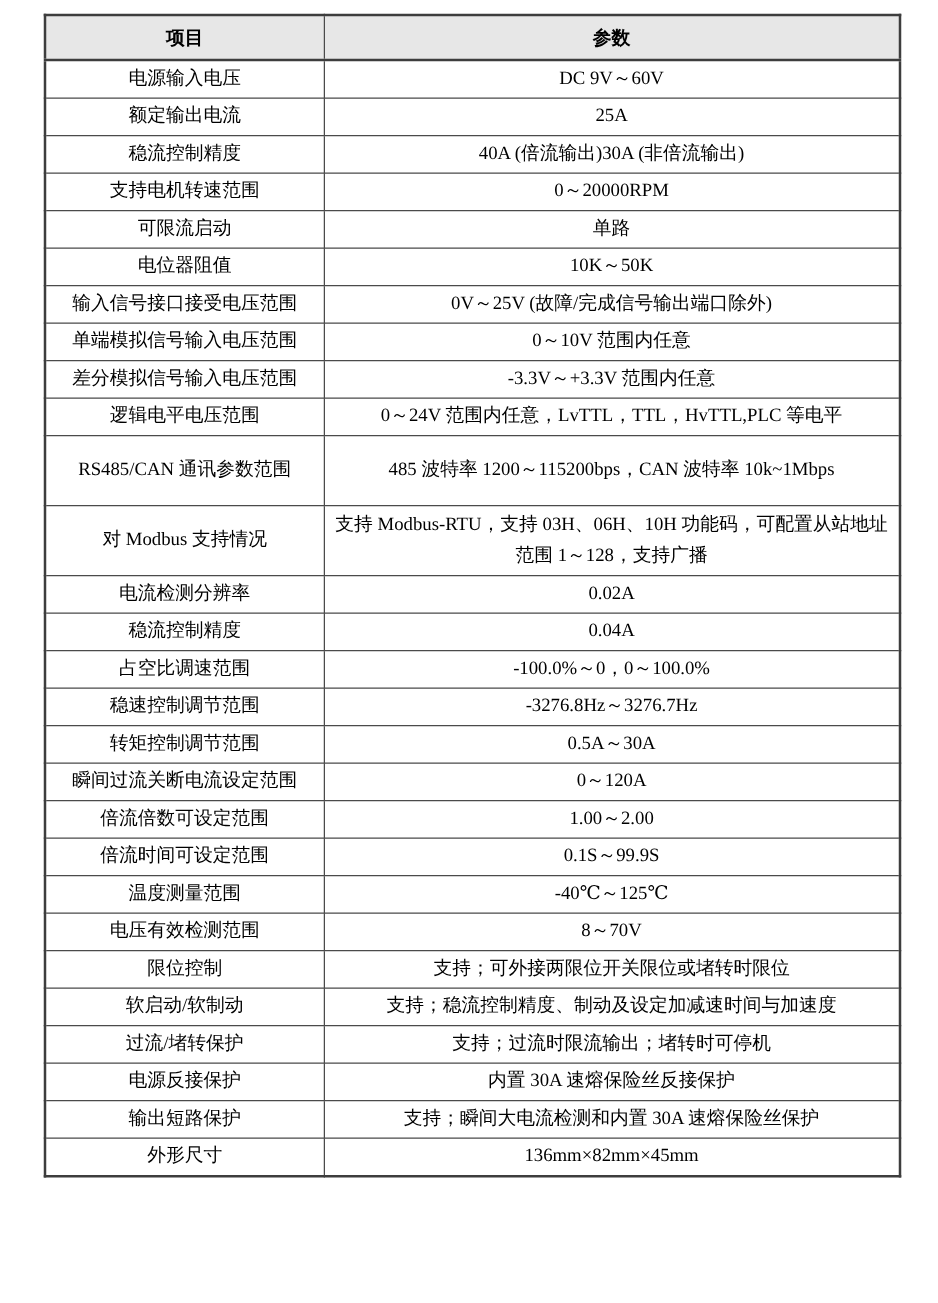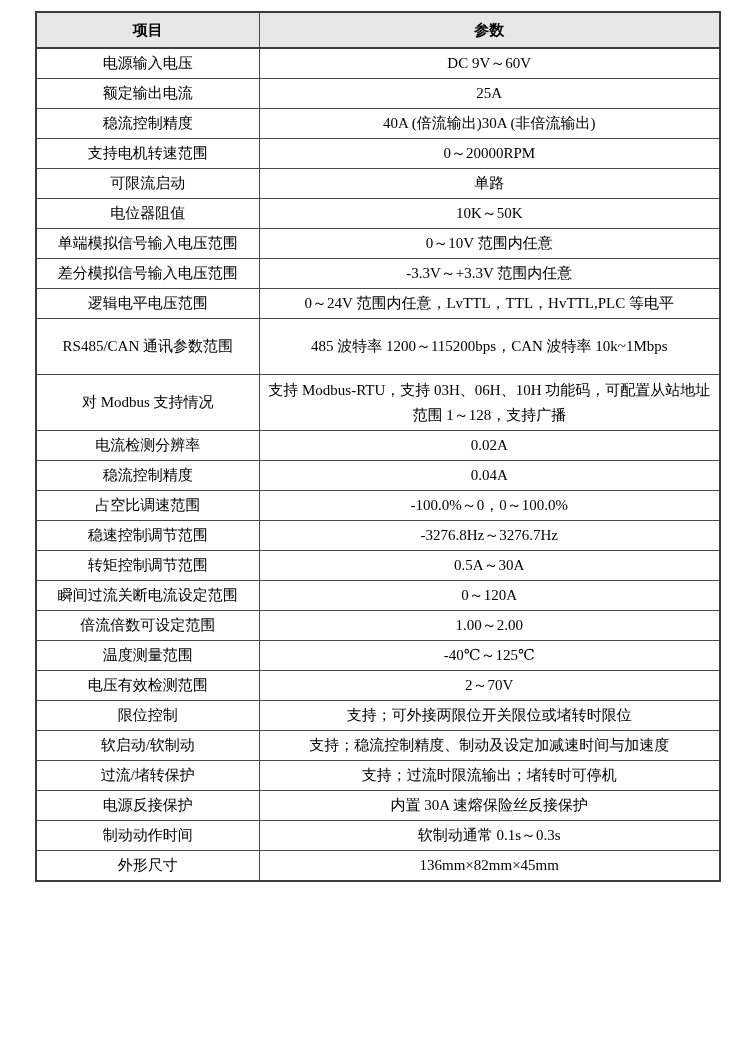--- a/index.html
+++ b/index.html
@@ -91,6 +91,10 @@
         <td>10K～50K</td>
       </tr>
       <tr>
+        <td>输入信号接口接受电压范围</td>
+        <td>0V～25V (故障/完成信号输出端口除外)</td>
+      </tr>
+      <tr>
         <td>单端模拟信号输入电压范围</td>
         <td>0～10V 范围内任意</td>
       </tr>

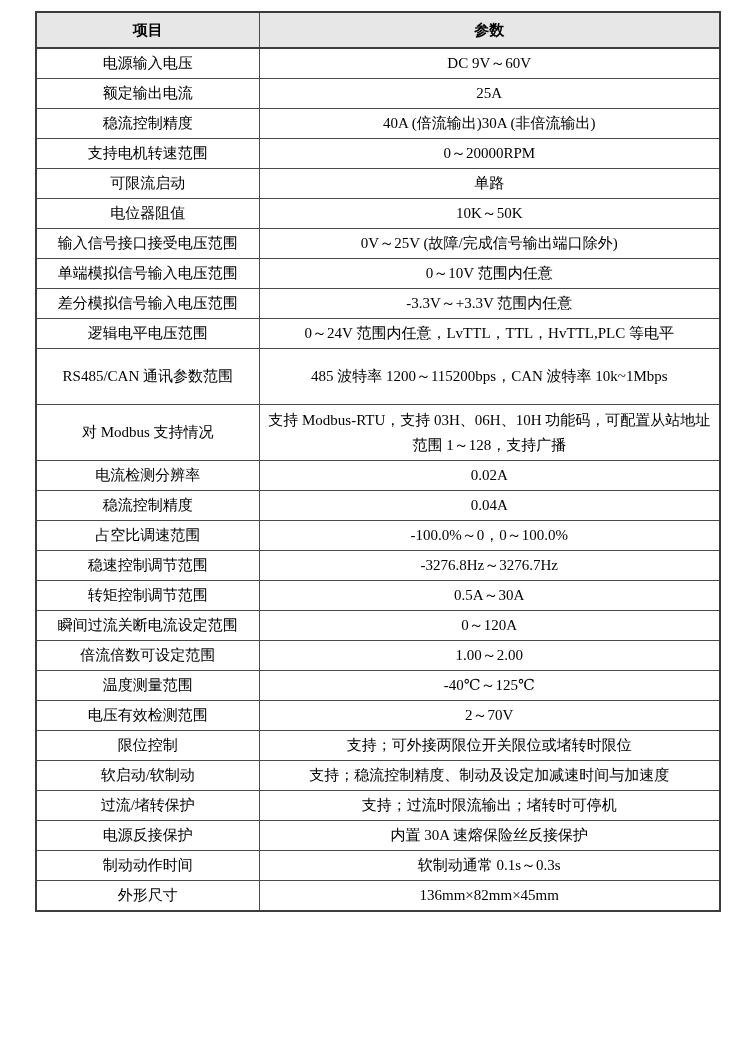--- a/index.html
+++ b/index.html
@@ -143,6 +143,10 @@
         <td>1.00～2.00</td>
       </tr>
       <tr>
+        <td>倍流时间可设定范围</td>
+        <td>0.1S～99.9S</td>
+      </tr>
+      <tr>
         <td>温度测量范围</td>
         <td>-40℃～125℃</td>
       </tr>

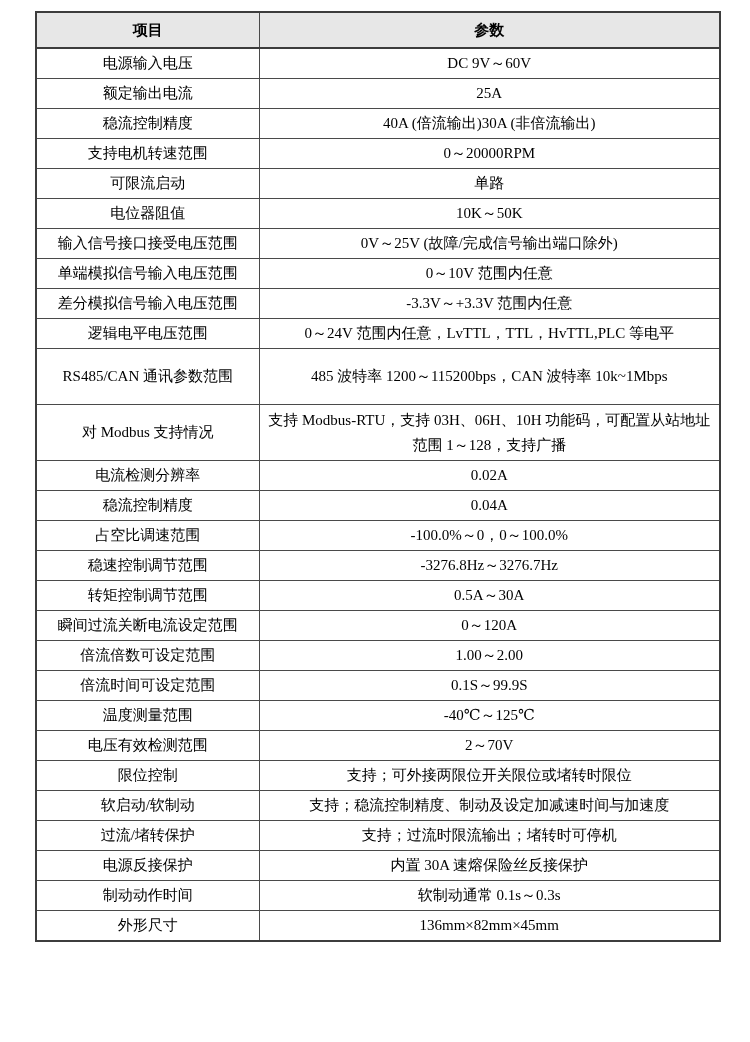--- a/index.html
+++ b/index.html
@@ -152,7 +152,7 @@
       </tr>
       <tr>
         <td>电压有效检测范围</td>
-        <td>2～70V</td>
+        <td>8～70V</td>
       </tr>
       <tr>
         <td>限位控制</td>

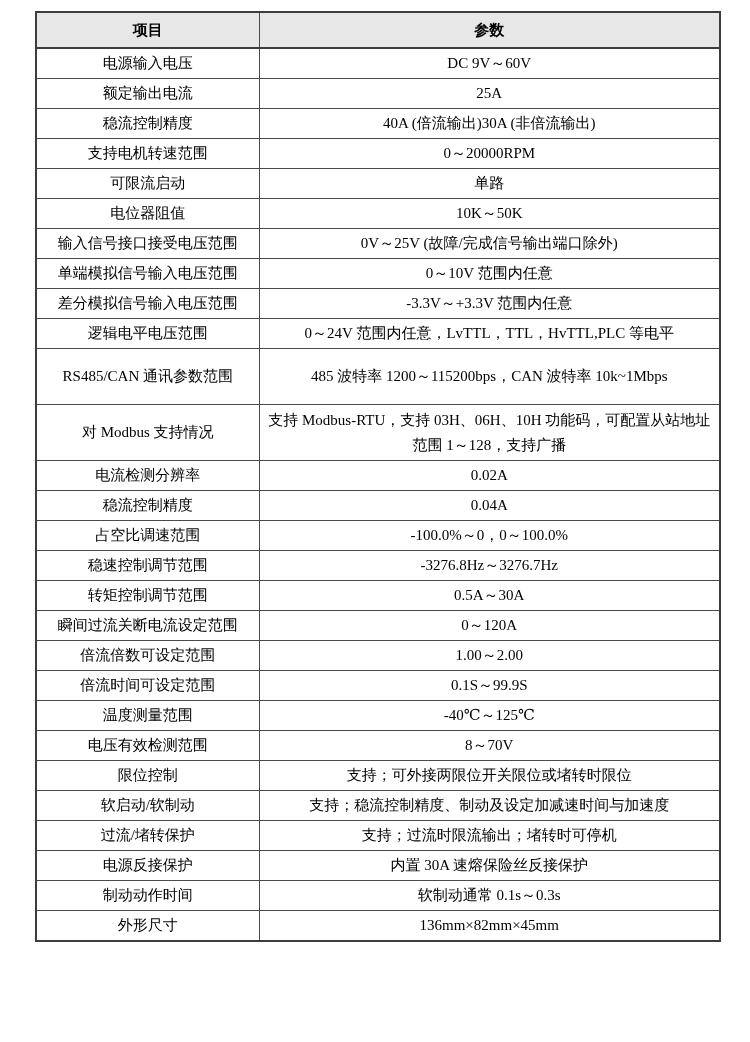--- a/index.html
+++ b/index.html
@@ -171,6 +171,10 @@
         <td>内置 30A 速熔保险丝反接保护</td>
       </tr>
       <tr>
+        <td>输出短路保护</td>
+        <td>支持；瞬间大电流检测和内置 30A 速熔保险丝保护</td>
+      </tr>
+      <tr>
         <td>制动动作时间</td>
         <td>软制动通常 0.1s～0.3s</td>
       </tr>

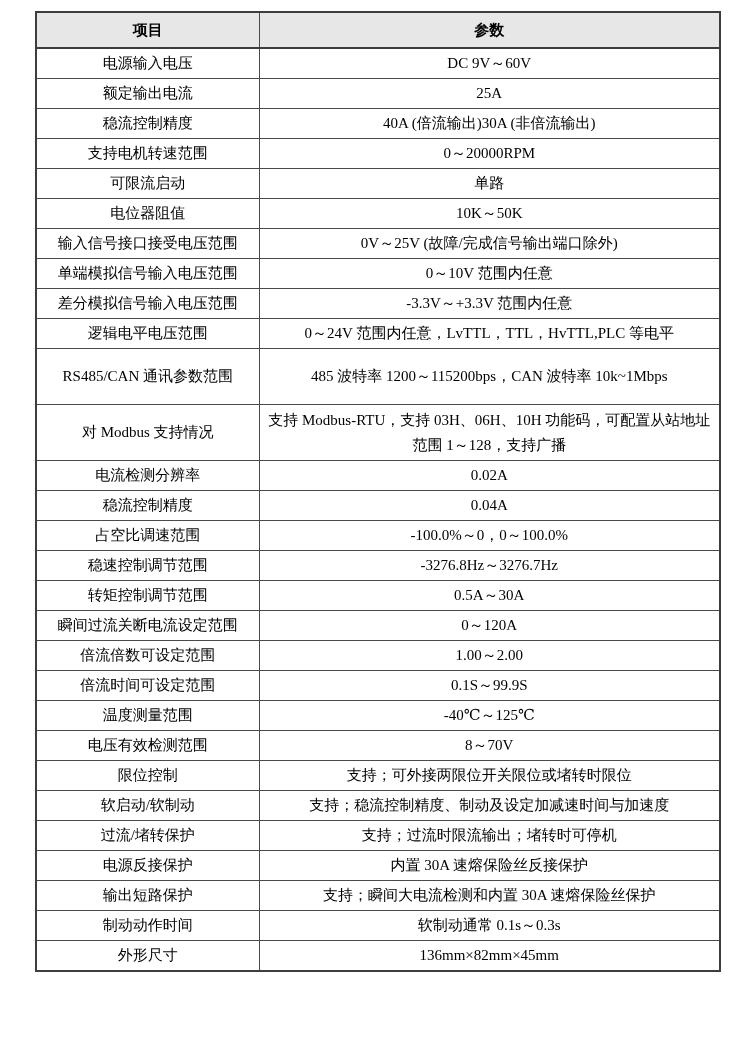--- a/index.html
+++ b/index.html
@@ -175,10 +175,6 @@
         <td>支持；瞬间大电流检测和内置 30A 速熔保险丝保护</td>
       </tr>
       <tr>
-        <td>制动动作时间</td>
-        <td>软制动通常 0.1s～0.3s</td>
-      </tr>
-      <tr>
         <td>外形尺寸</td>
         <td>136mm×82mm×45mm</td>
       </tr>

